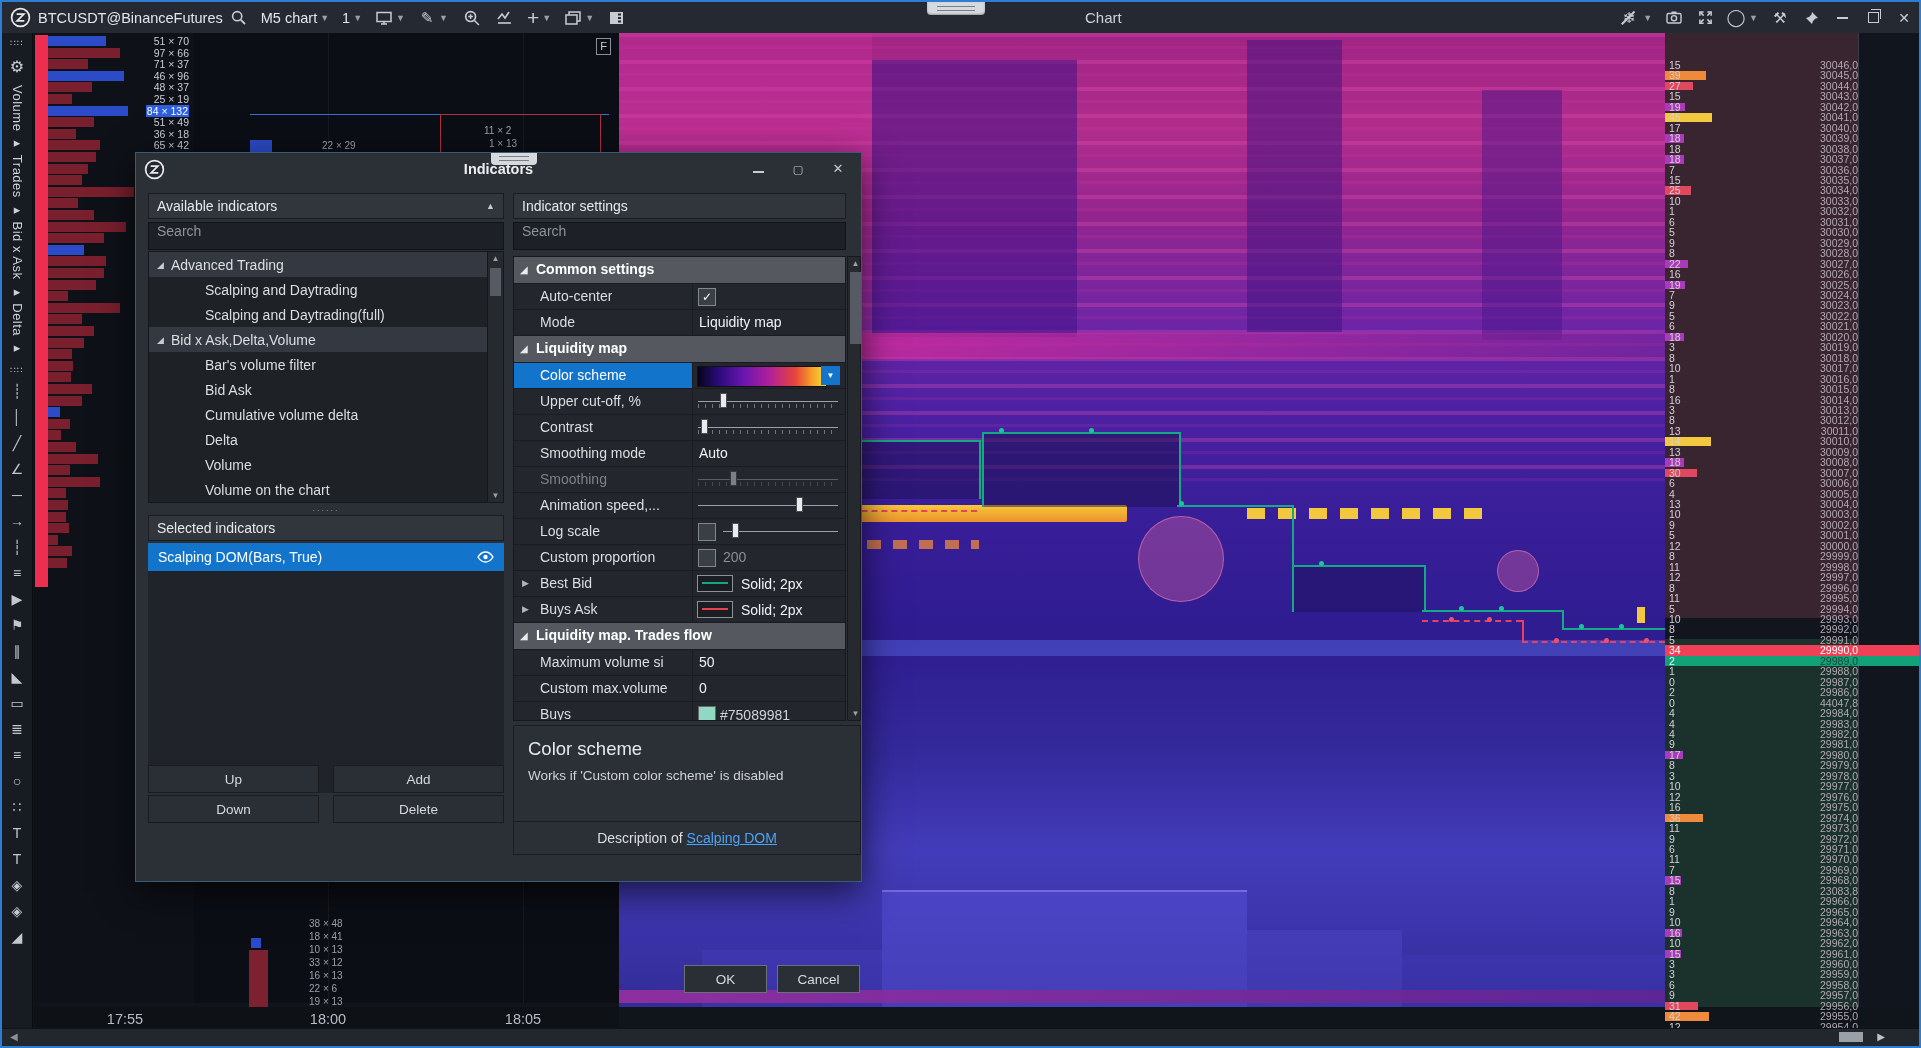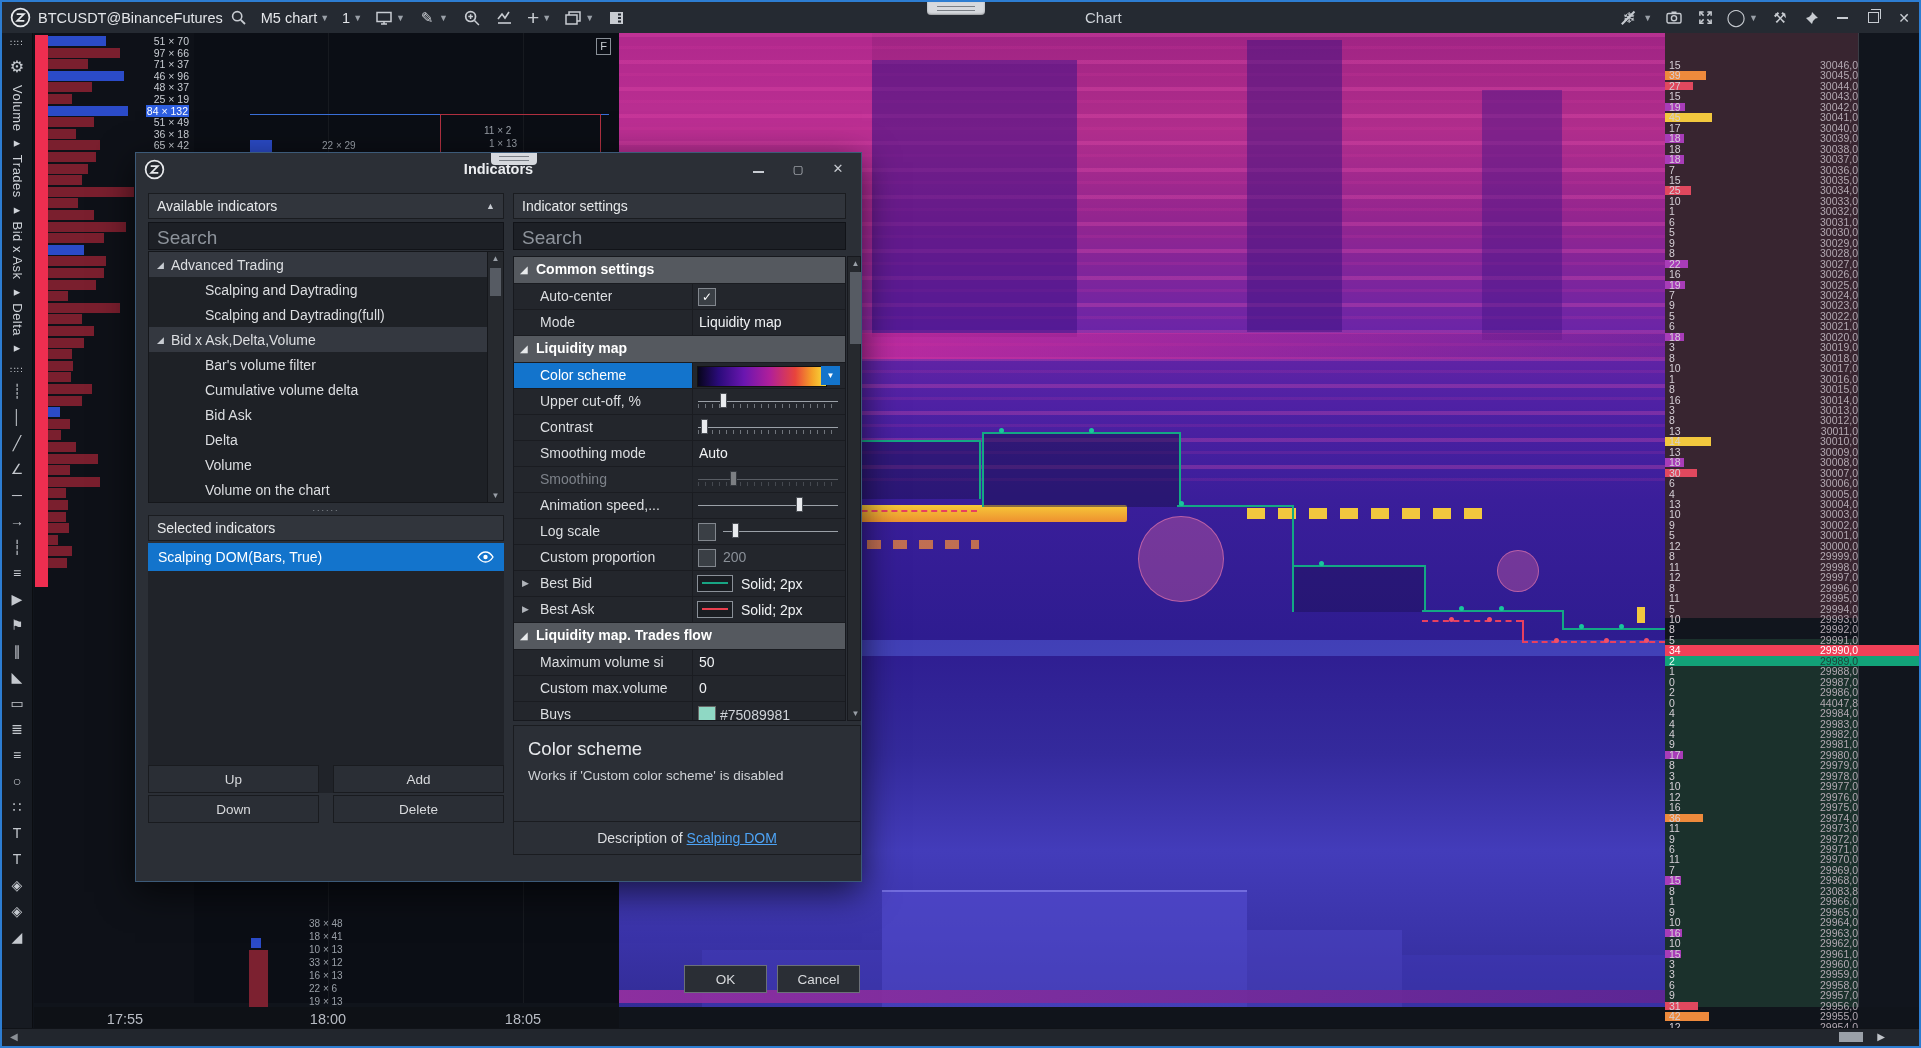--- a/index.html
+++ b/index.html
@@ -95,7 +95,7 @@
   #dlg-handle:before{top:3px}#dlg-handle:after{top:7px}
   .winbtn{position:absolute;top:7px;width:22px;height:18px;color:#c6cad0;font-size:13px;text-align:center;line-height:18px;cursor:pointer;}
   .panel-h{background:#31353c;border:1px solid #1a1c20;height:26px;display:flex;align-items:center;padding:0 8px;font-size:14px;color:#e6e8ea;justify-content:space-between;box-sizing:border-box;}
-  .search{background:#1d2026;border:1px solid #111318;height:28px;box-sizing:border-box;color:#8d939b;font-size:19px;padding:0 8px;display:flex;align-items:flex-end;}
+  .search{background:#1d2026;border:1px solid #111318;height:28px;box-sizing:border-box;color:#8d939b;font-size:14px;padding:0 8px;display:flex;align-items:flex-start;}
   #dlg-left{position:absolute;left:12px;top:40px;width:356px;bottom:10px;}
   #tree{position:absolute;left:0;top:58px;width:356px;height:252px;background:#1e2126;border:1px solid #15171b;box-sizing:border-box;}
   .trow{height:25px;display:flex;align-items:center;font-size:14px;color:#dcdee1;cursor:pointer;}

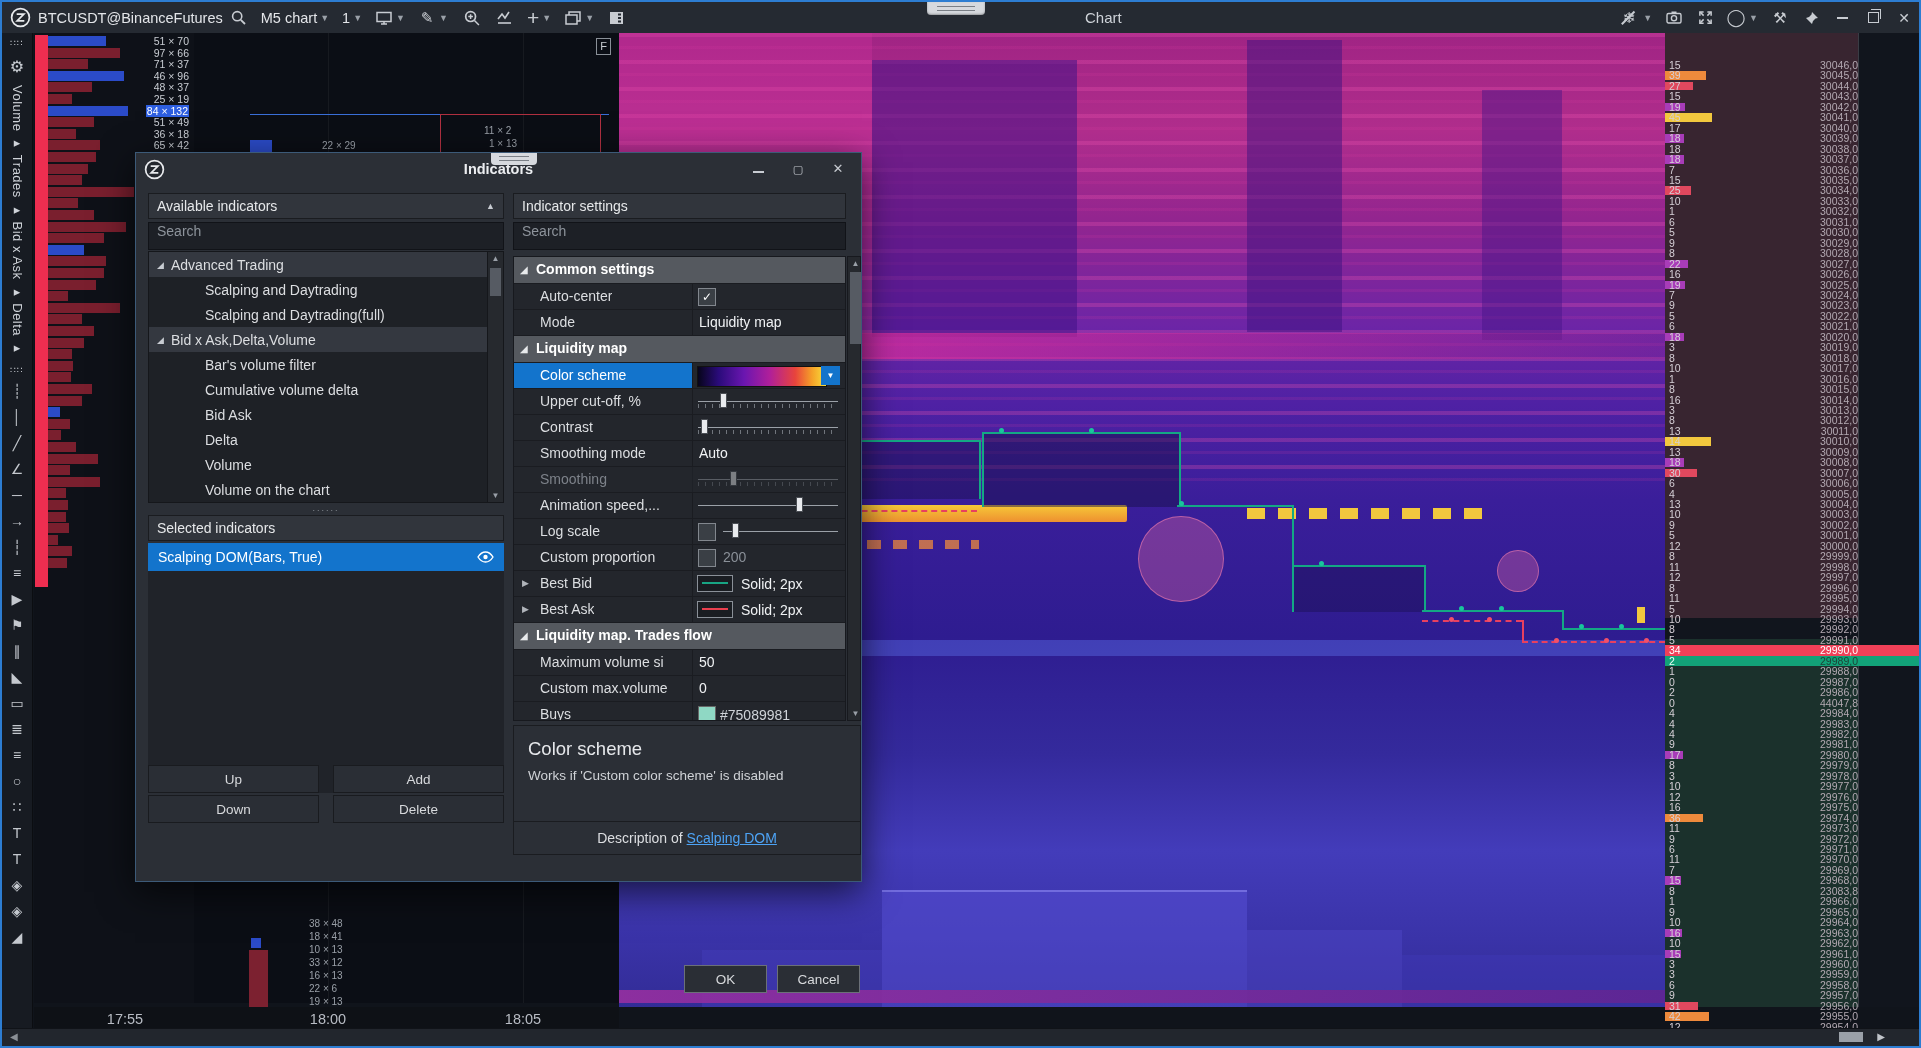--- a/index.html
+++ b/index.html
@@ -1018,10 +1018,10 @@
               <span>Bar's volume filter</span>
             </div>
             <div class="trow item">
+              <span>Bid Ask</span>
+            </div>
+            <div class="trow item">
               <span>Cumulative volume delta</span>
-            </div>
-            <div class="trow item">
-              <span>Bid Ask</span>
             </div>
             <div class="trow item">
               <span>Delta</span>

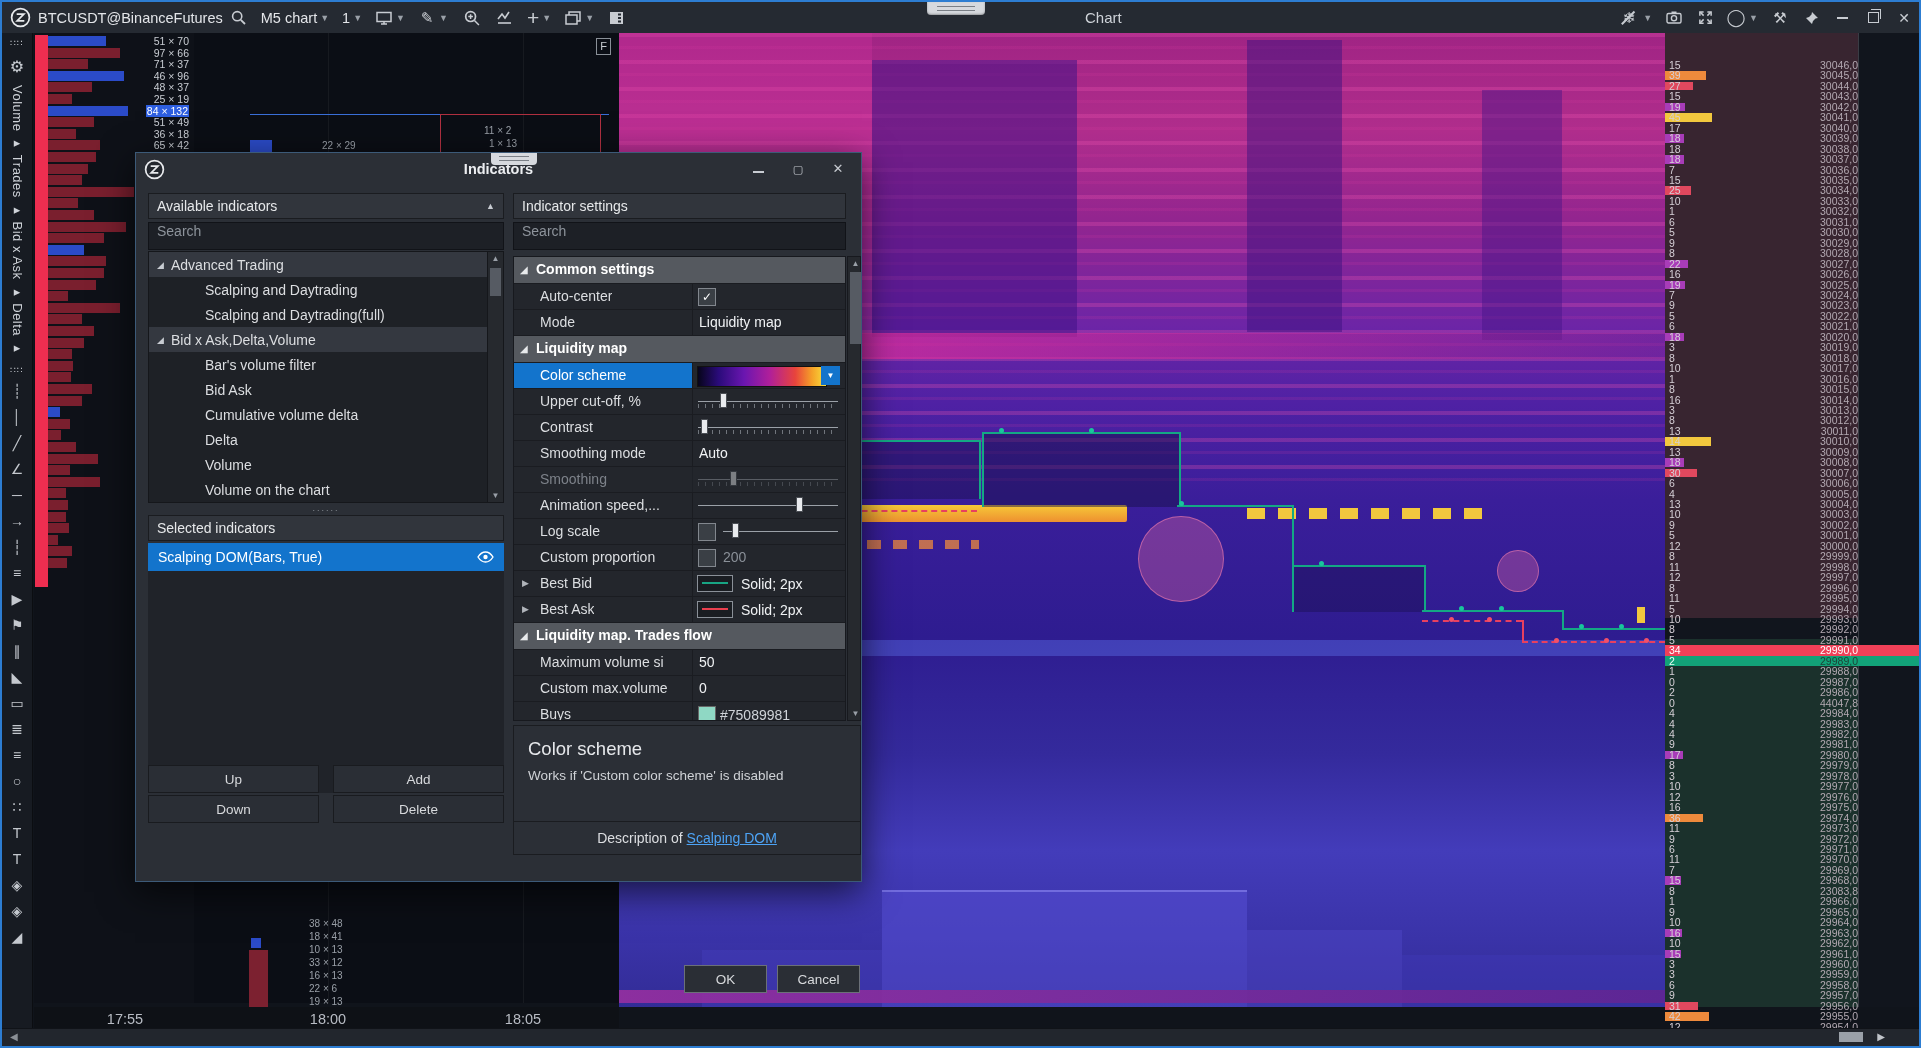--- a/index.html
+++ b/index.html
@@ -1162,7 +1162,7 @@
           </div>
           <div class="srow ">
             <span class="exp">▶</span>
-            <span class="lab">Best Ask</span>
+            <span class="lab">Buys Ask</span>
             <div class="val">
               <div class="lswatch">
                 <i style="background: rgb(232, 64, 79);"></i>

